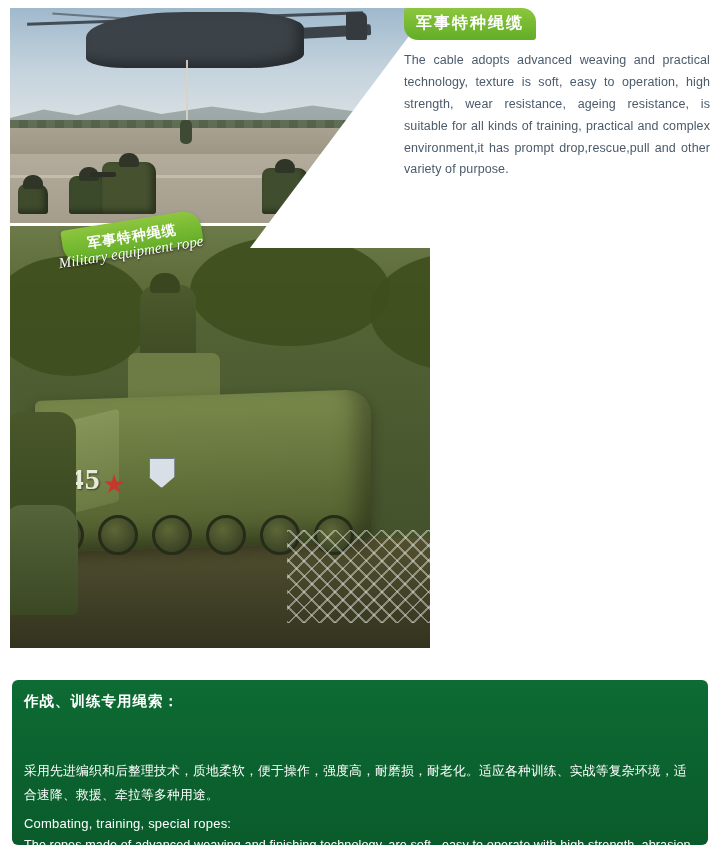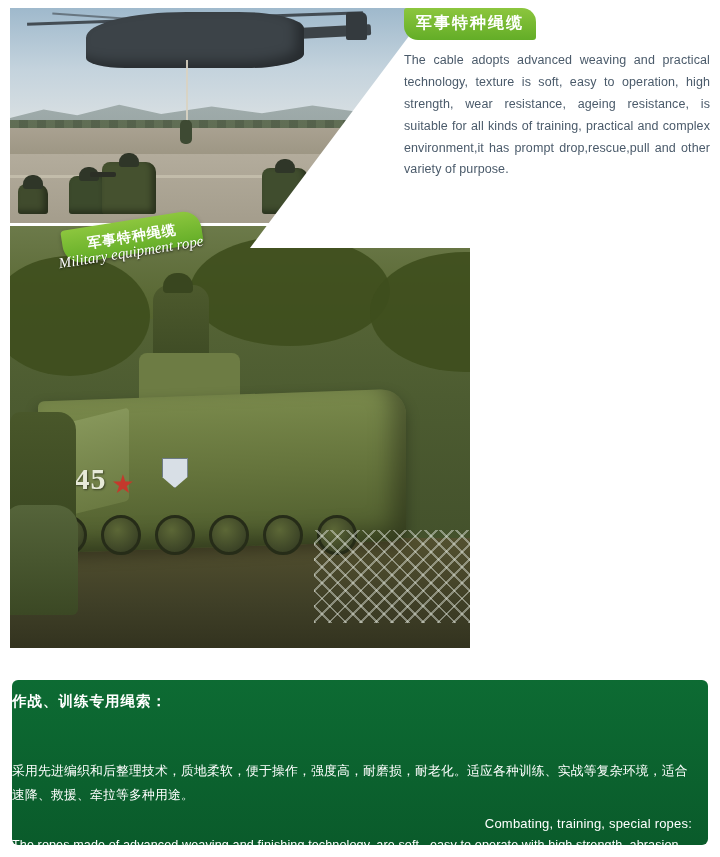--- a/index.html
+++ b/index.html
@@ -122,7 +122,7 @@
   .photo-tank {
     position:absolute;
     left:0; top:218px;
-    width:460px; height:422px;
+    width:420px; height:422px;
     overflow:hidden;
     background: linear-gradient(#5d6b3a 0%, #4d5c31 40%, #3d4a28 100%);
     clip-path: polygon(0 0, 355px 0, 520px 0, 520px 422px, 0 422px);

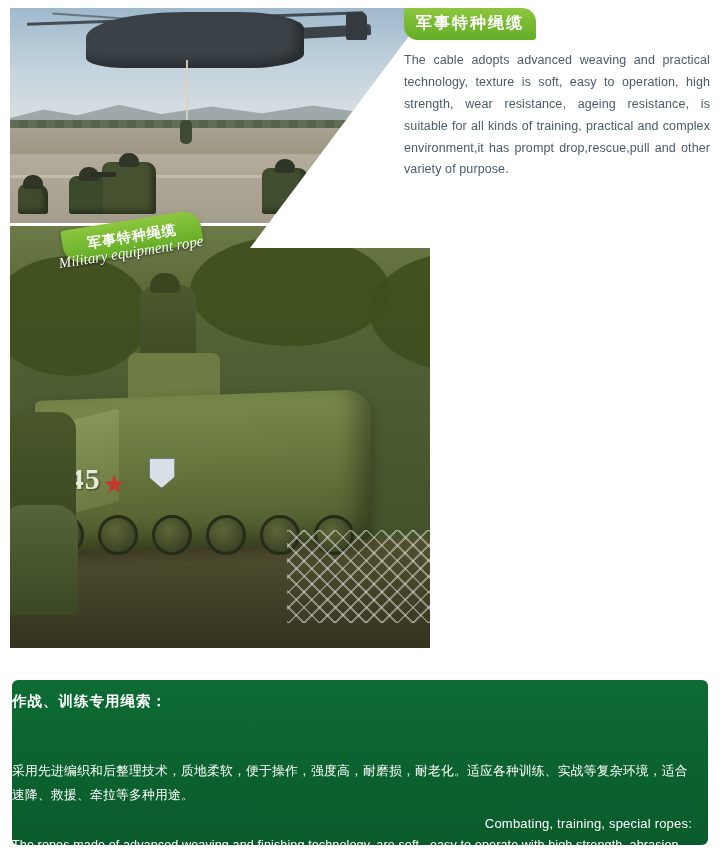--- a/index.html
+++ b/index.html
@@ -284,7 +284,7 @@
     height: 165px;
     background: linear-gradient(#0d6b33 0%, #0a5b2b 100%);
     border-radius: 6px;
-    padding: 12px 16px 10px 0;
+    padding: 12px 16px 10px 12px;
     color:#ffffff;
   }
   .bp-title {

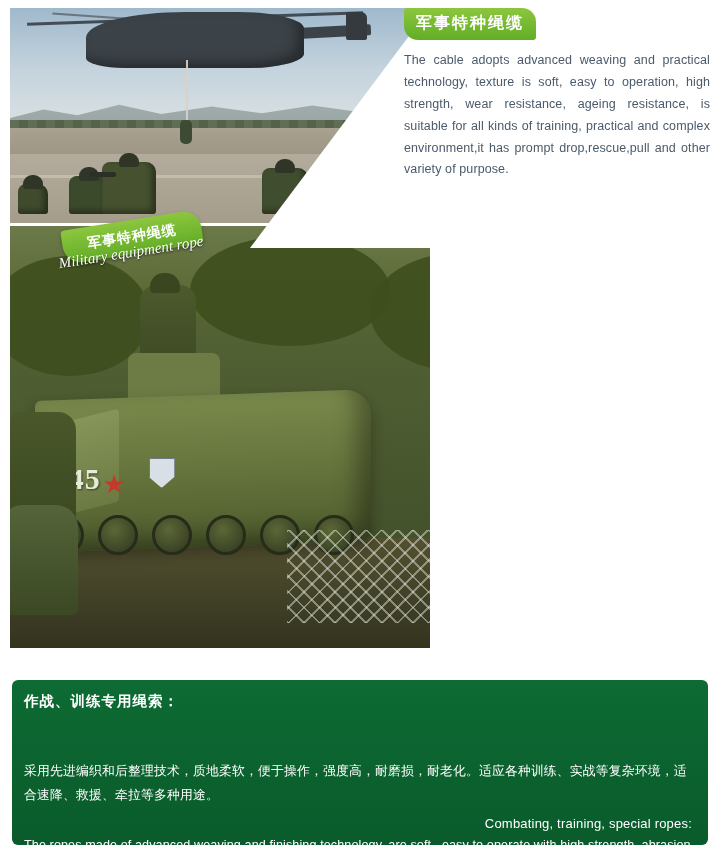--- a/index.html
+++ b/index.html
@@ -304,7 +304,6 @@
     font-size:13px;
     margin-bottom:4px;
     letter-spacing:.2px;
-    text-align:right;
   }
   .bp-en {
     font-size:12.6px;

